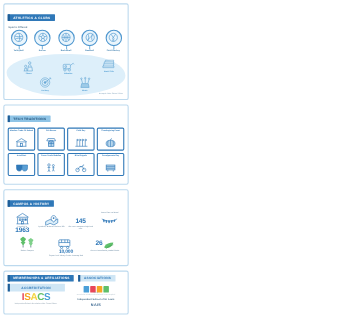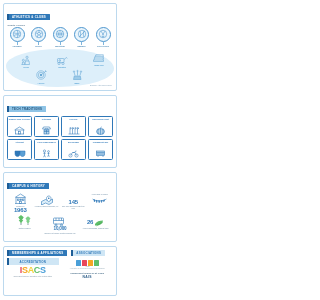--- a/index.html
+++ b/index.html
@@ -477,7 +477,7 @@
     </div>
   </div>
 
-  <div class="panel" style="top:246px;height:50px;">
+  <div class="panel" style="top:246px;height:40px;">
 
     <div style="display:flex;align-items:flex-start;">
       <div class="ribbon">Memberships &amp; Affiliations</div>

